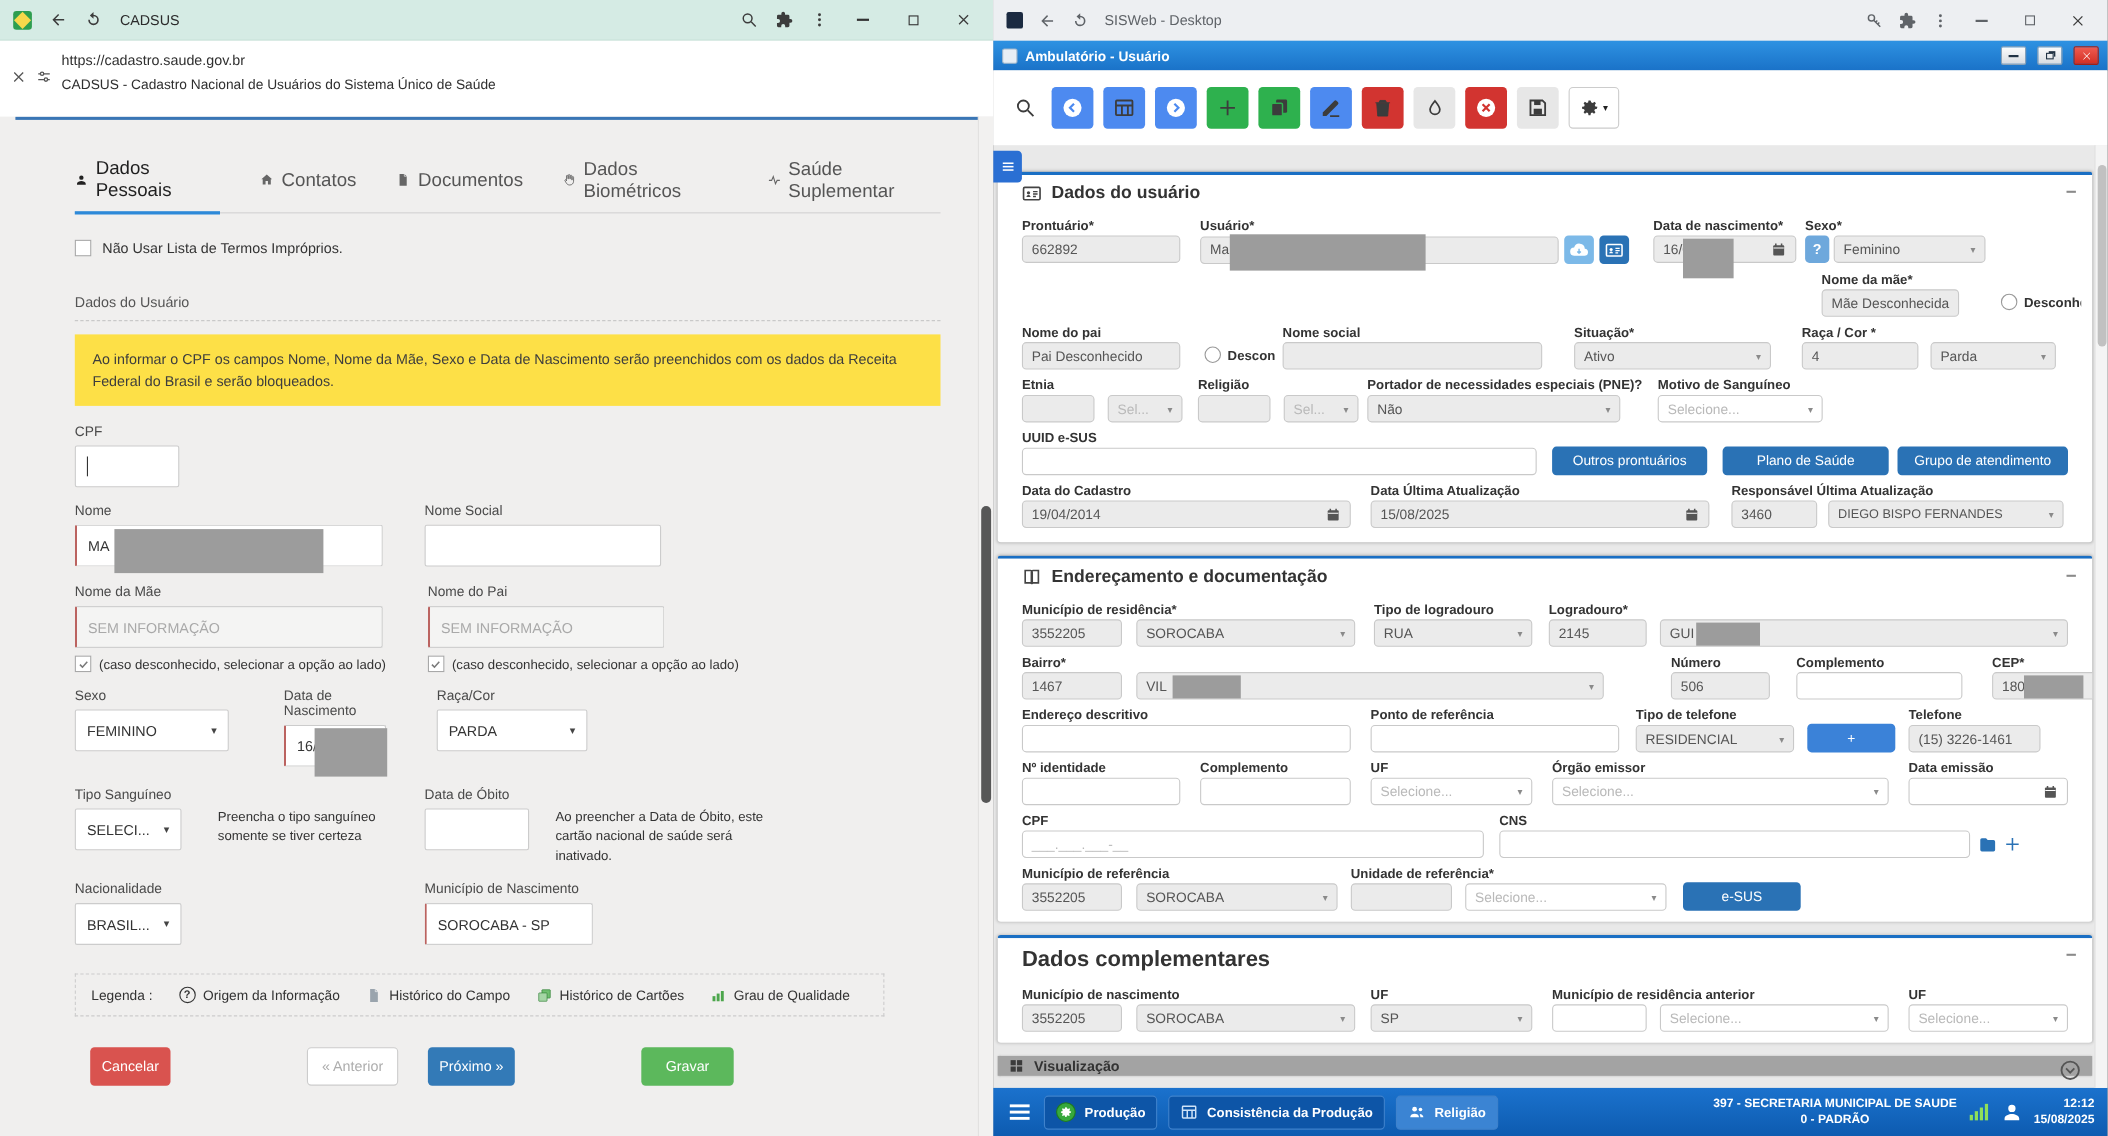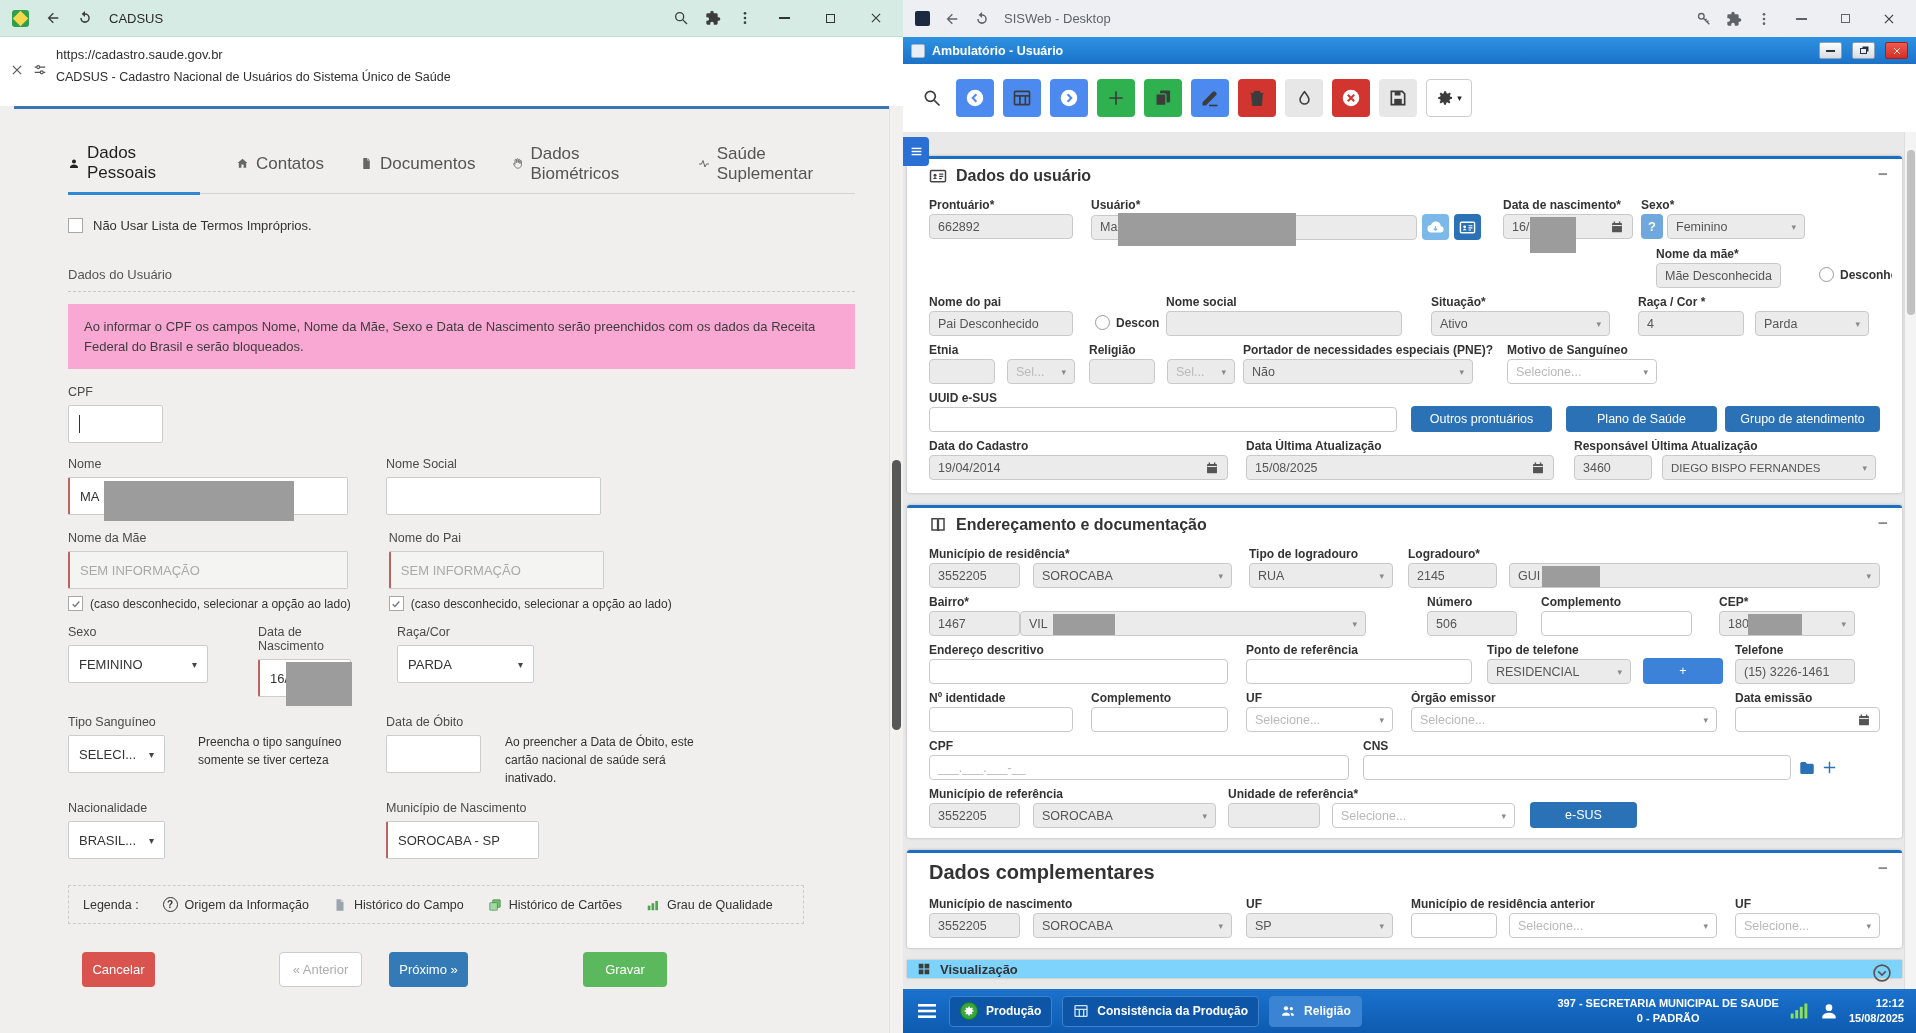--- a/index.html
+++ b/index.html
@@ -35,7 +35,7 @@
 .cbox{width:15px;height:15px;border:1px solid #a8a8a8;background:#fff;display:flex;align-items:center;justify-content:center}
 .cbox .ic{width:10px;height:10px;color:#7a7a7a}
 .lsection{margin-top:34px;width:787px;border-bottom:1px dashed #c9c9c9;padding-bottom:9px;font-size:13px;color:#555}
-.linfo{margin-top:12px;width:787px;background:#f9a8d4;padding:13px 16px;font-size:13px;color:#3d3d3d;line-height:1.5}
+.linfo{margin-top:12px;width:787px;background:#fde047;padding:13px 16px;font-size:13px;color:#3d3d3d;line-height:1.5}
 .lrow{display:flex;align-items:flex-start}
 .llbl{font-size:12.5px;color:#4a4a4a;margin-bottom:6px}
 .linp{height:38px;border:1px solid #ccc;background:#fff;font-size:13px;color:#333;display:flex;align-items:center;padding:0 10px;position:relative;border-radius:2px}

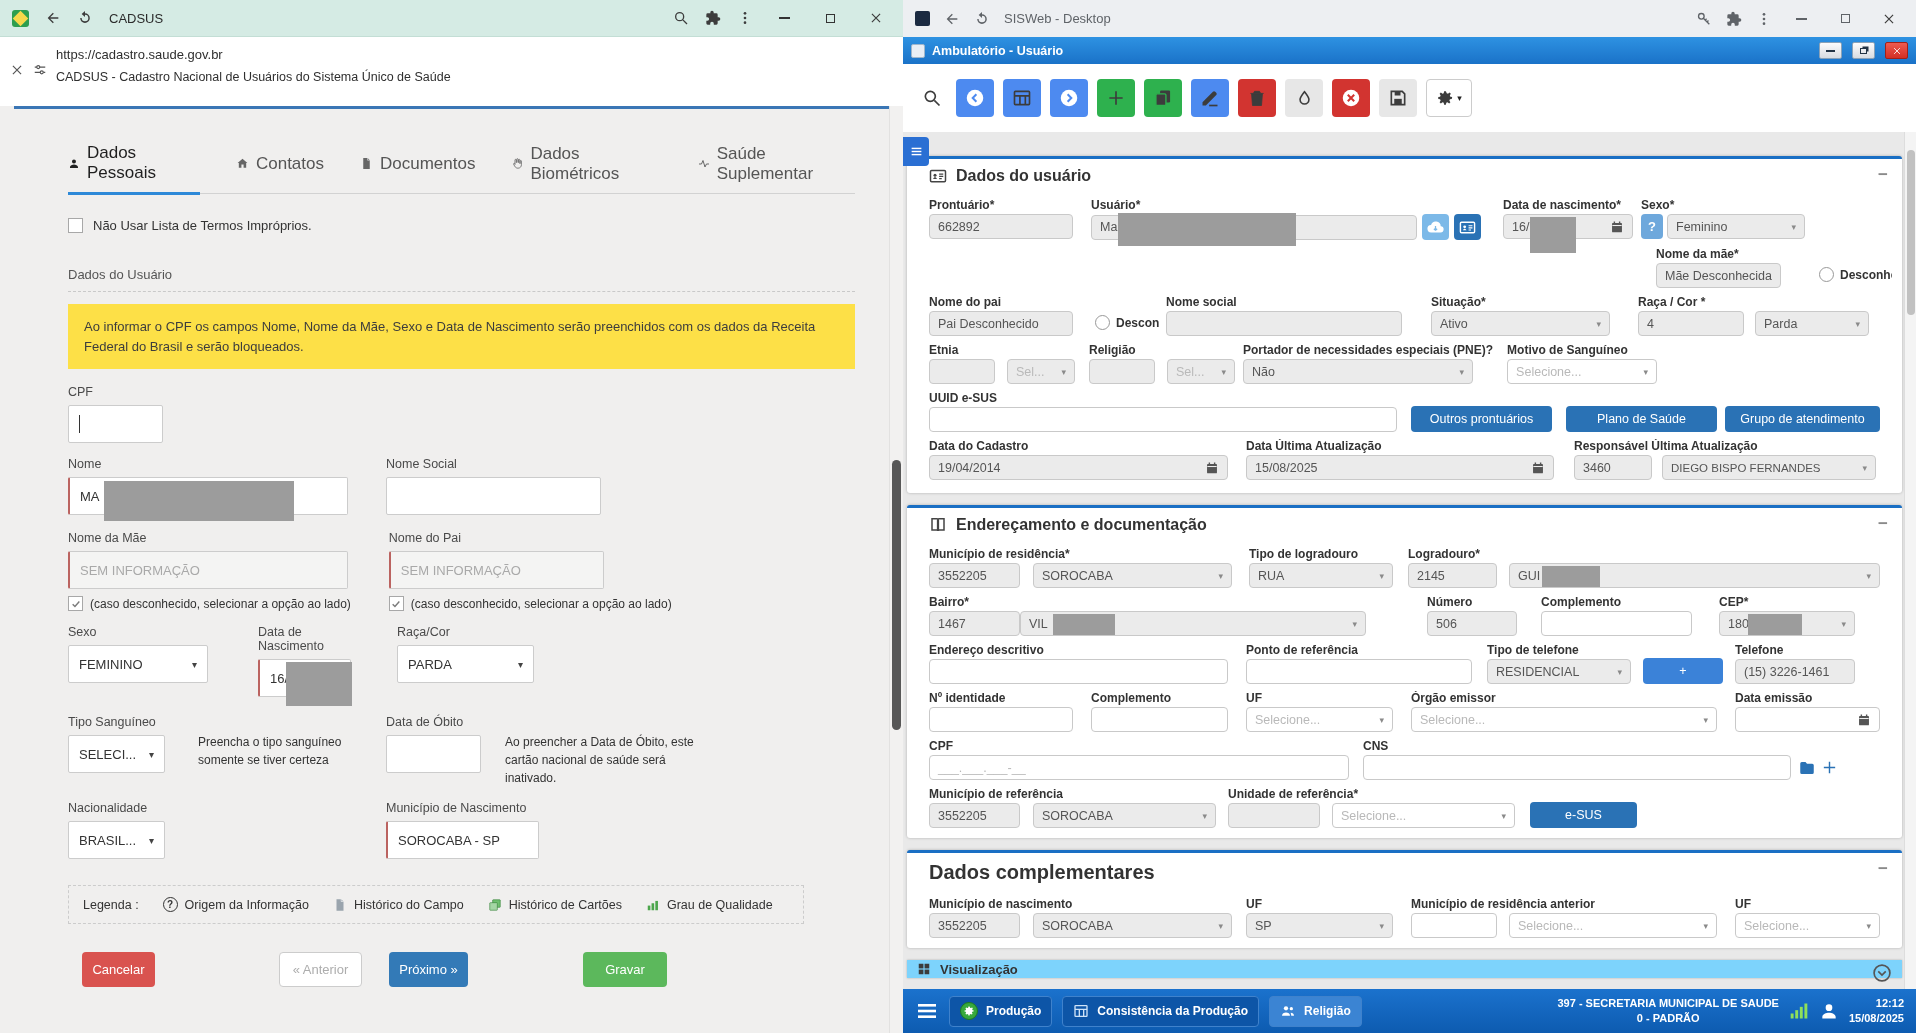--- a/index.html
+++ b/index.html
@@ -847,7 +847,7 @@
           <div class="rinp" style="width:91px">
               <span>1467</span>
             </div>
-          <div class="rinp rsel" style="width:346px;">
+          <div class="rinp rsel" style="width:425px;margin-left:13px">
             <span>VIL</span>
             <span class="red" style="left:32px;top:2px;width:62px;height:21px"></span>
             <span class="rcaret">▾</span>

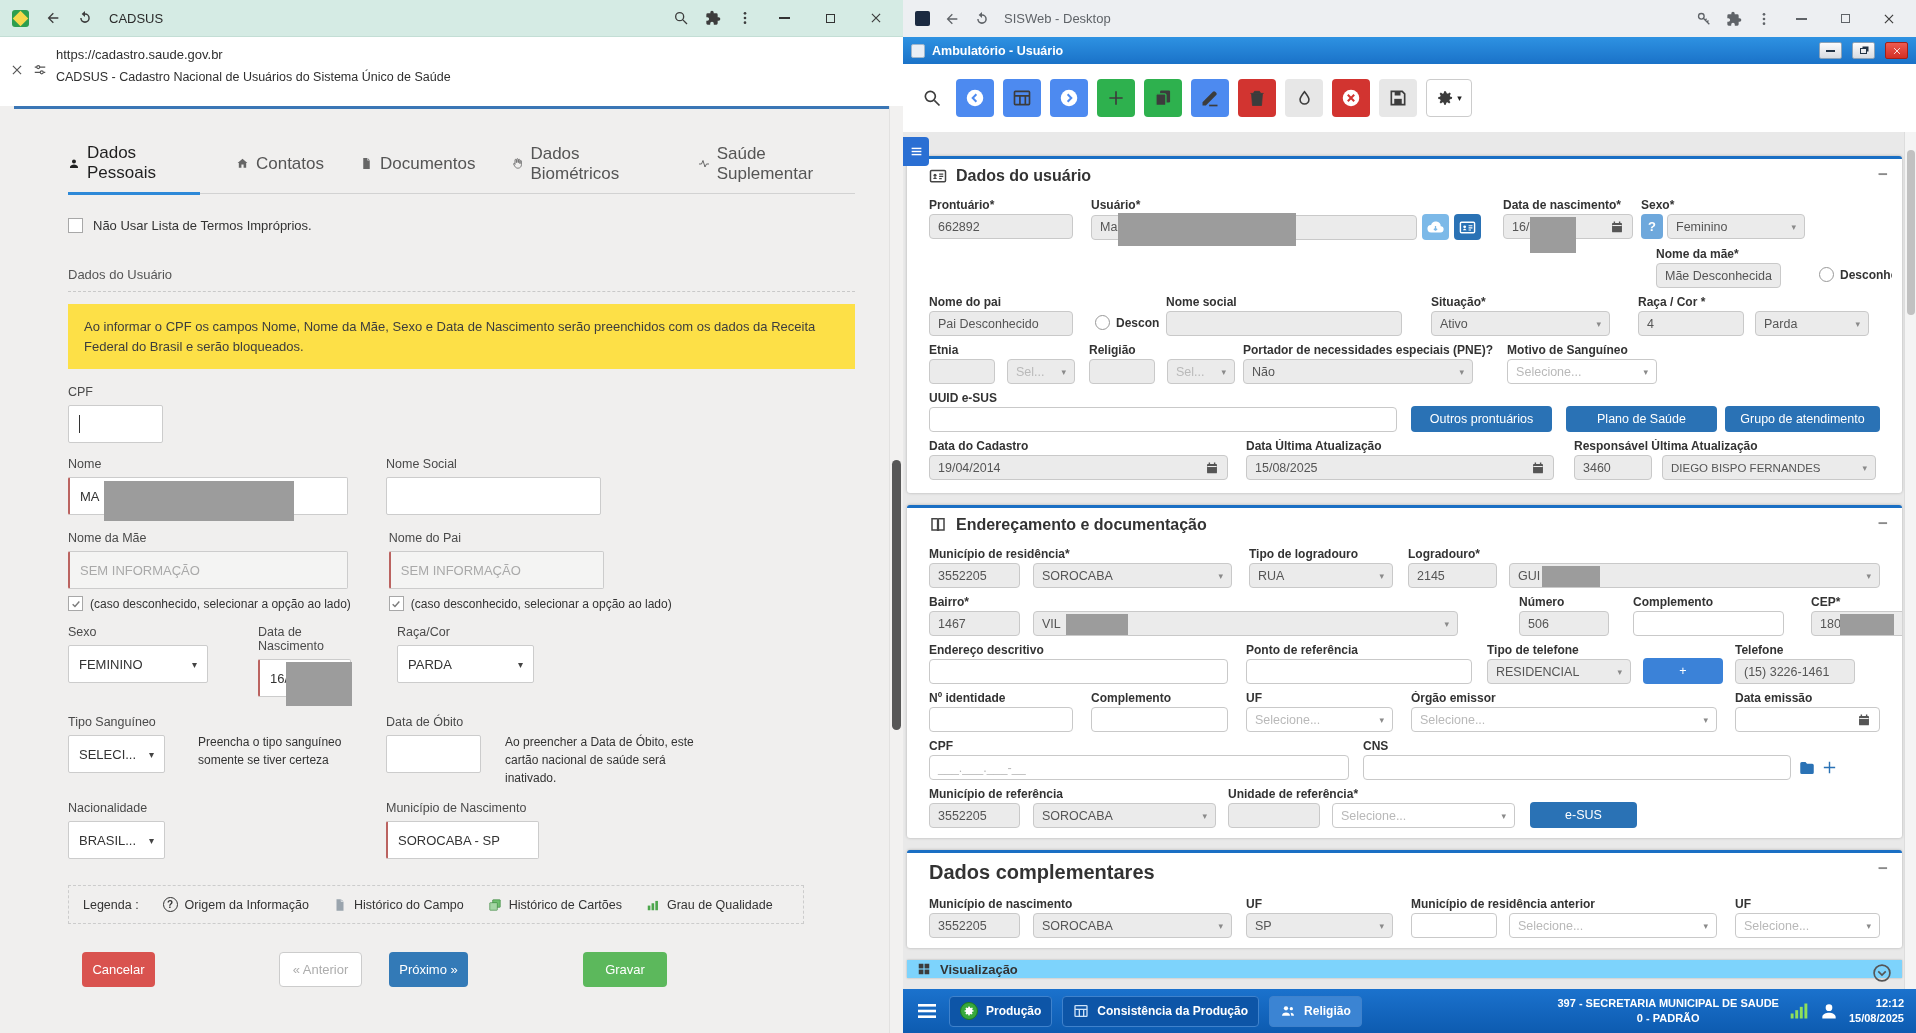--- a/index.html
+++ b/index.html
@@ -91,7 +91,7 @@
 .pbtn{height:26px;background:#2a72b5;border-radius:4px;color:#fff;font-size:12.5px;display:flex;align-items:center;justify-content:center;padding:0 6px;white-space:nowrap}
 .radio{width:15px;height:15px;border-radius:50%;border:1px solid #999;background:#fff;flex:none}
 .rdg{display:flex;align-items:center;gap:6px;font-weight:bold;font-size:12px;color:#333}
-.visbar{height:18px;background:#7dd3fc;margin:0 14px 0 4px;display:flex;align-items:center;gap:9px;padding:0 10px;font-weight:bold;font-size:13px;color:#333;box-shadow:0 0 2px rgba(0,0,0,.25);position:relative}
+.visbar{height:18px;background:#a3a3a3;margin:0 14px 0 4px;display:flex;align-items:center;gap:9px;padding:0 10px;font-weight:bold;font-size:13px;color:#333;box-shadow:0 0 2px rgba(0,0,0,.25);position:relative}
 .visbar .chev{position:absolute;right:10px;top:3px;color:#555}
 .sbar{position:absolute;left:0;bottom:0;width:1013px;height:44px;background:linear-gradient(#1b72cd,#0d5bb0);display:flex;align-items:center;gap:10px;padding:0 12px}
 .schip{height: 31px;background:#0d55a7;border:1px solid #3f82cc;border-radius:4px;color:#fff;font-size:12px;font-weight:bold;display:flex;align-items:center;gap:8px;padding:0 10px}

